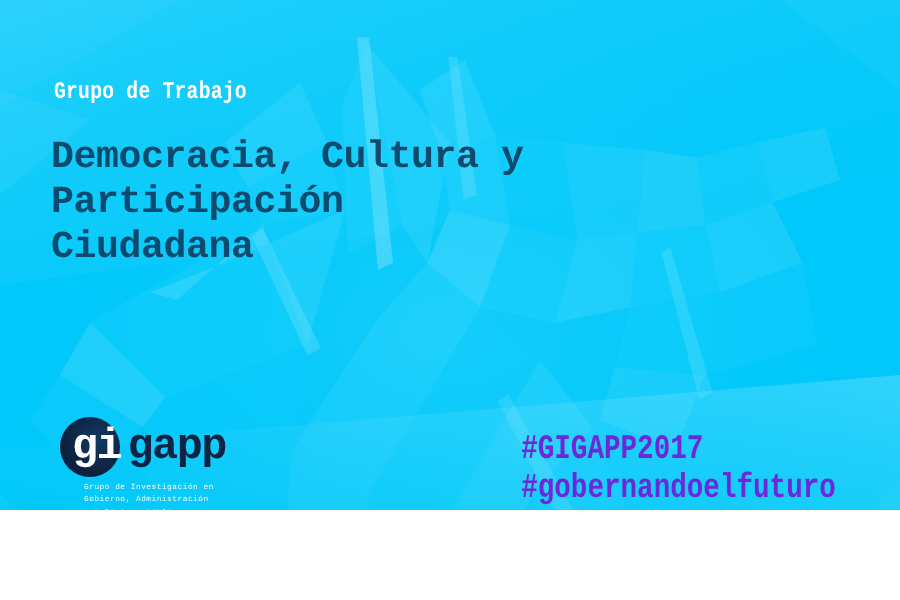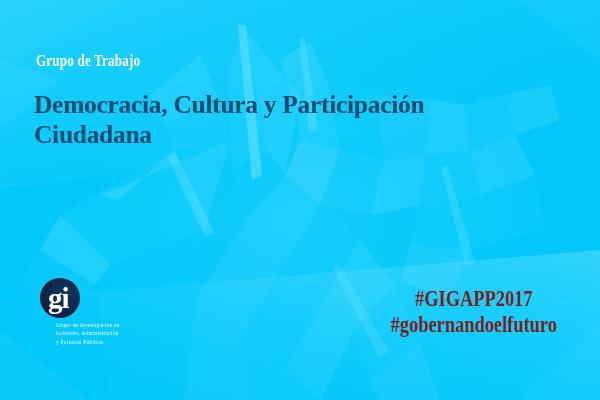--- a/index.html
+++ b/index.html
@@ -10,10 +10,10 @@
   #slide {
     position: relative;
     width: 600px;
-    height: 400px;
+    height: 340px;
     overflow: hidden;
     background: #00c8fa;
-    font-family: Liberation Serif, serif;
+    font-family: Liberation Mono, monospace;
     -webkit-font-smoothing: antialiased;
   }
   

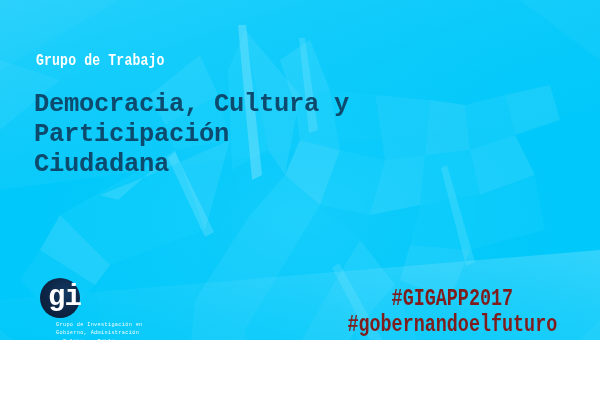--- a/index.html
+++ b/index.html
@@ -214,6 +214,7 @@
     <div class="logo-mark">
       <span class="logo-circle"></span>
       <span class="logo-gi">gi</span>
+      <span class="logo-gapp">gapp</span>
       <span class="logo-tagline">Grupo de Investigación en
 Gobierno, Administración
 y Políticas Públicas</span>

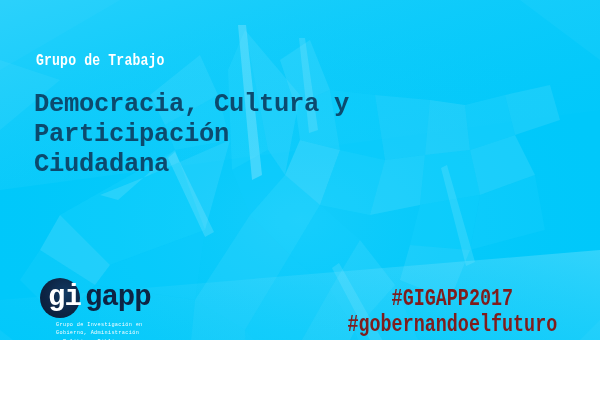--- a/index.html
+++ b/index.html
@@ -54,8 +54,8 @@
     position: absolute;
     right: 43px;
     top: 286px;
-    text-align: center;
-    color: #7f1d1d;
+    text-align: left;
+    color: #6d28d9;
   }
   .tag {
     font-size: 23px;

